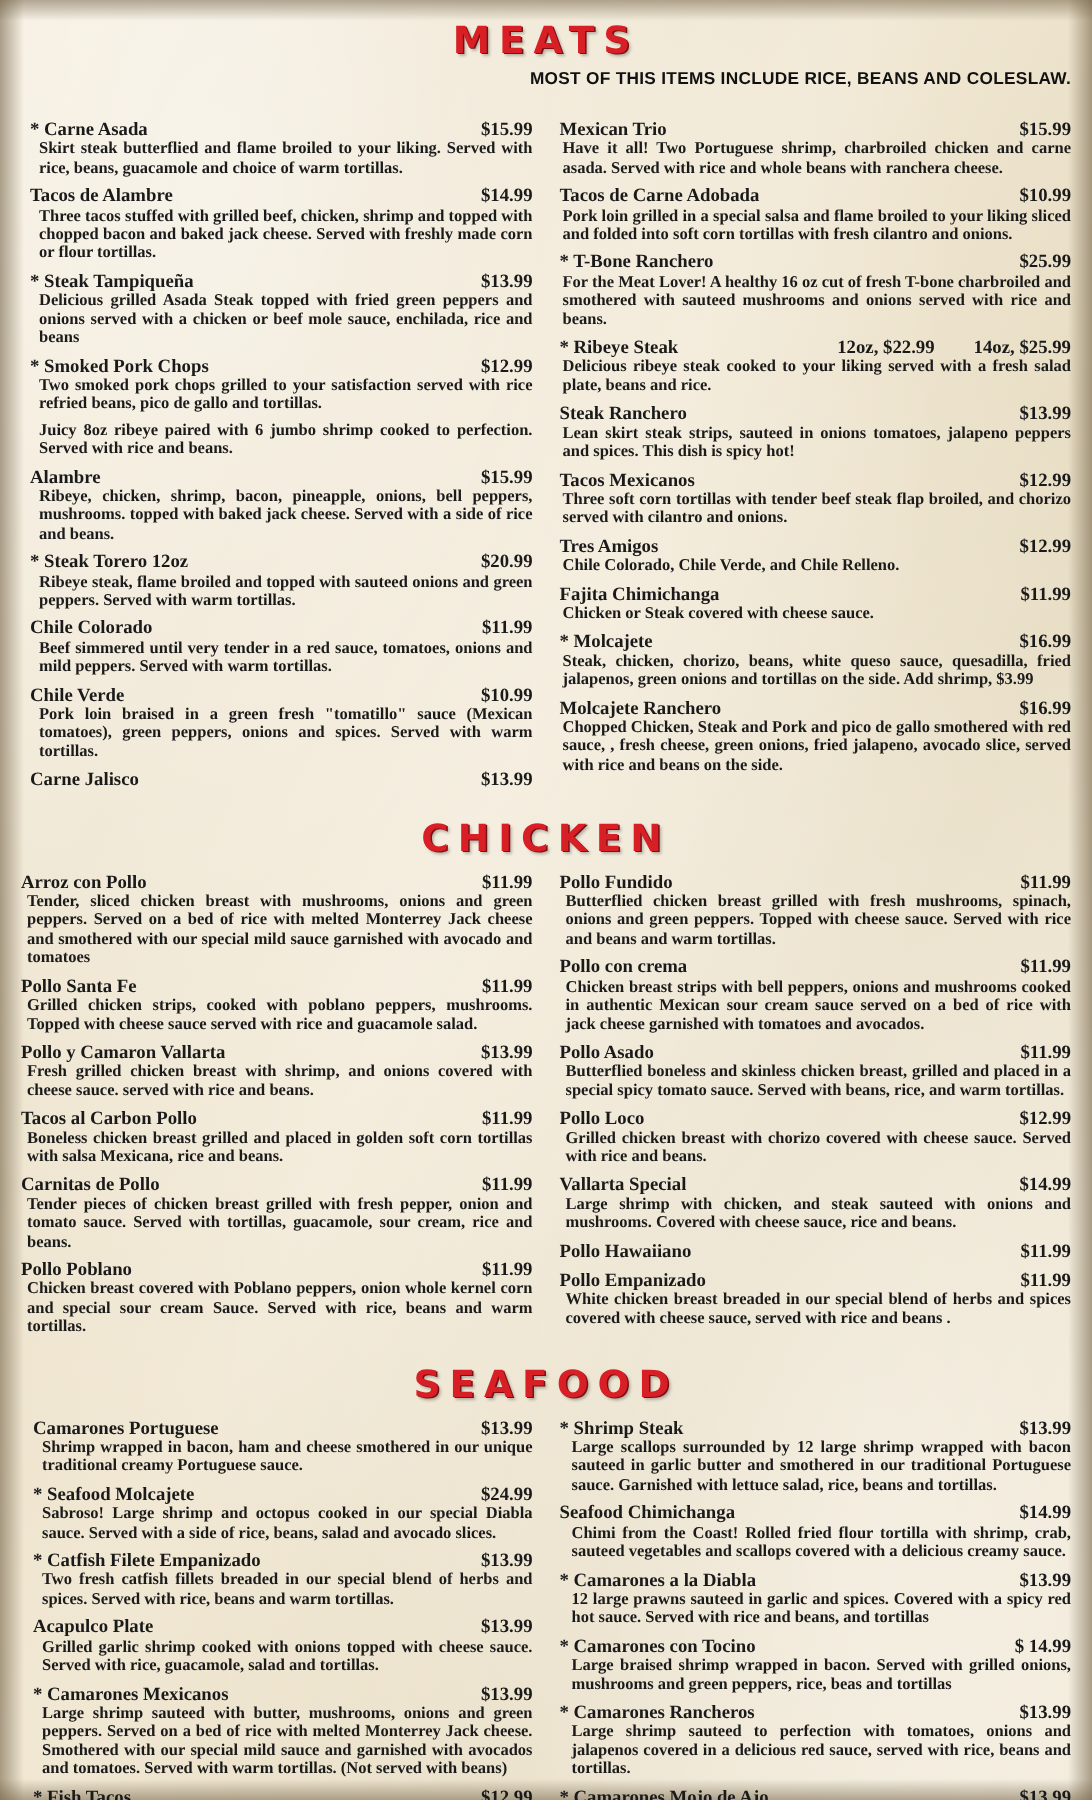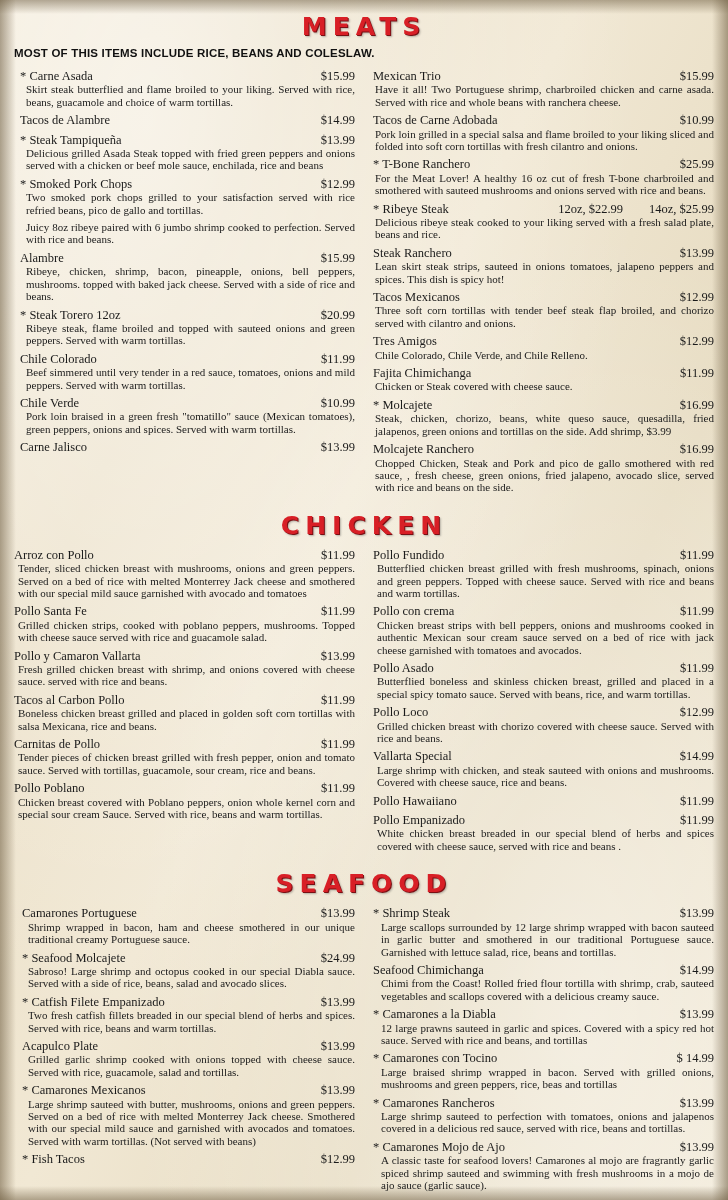--- a/index.html
+++ b/index.html
@@ -40,12 +40,12 @@
     margin:0;
   }
   .subtitle{
-    text-align:left;
+    text-align:right;
     font-family:"Liberation Sans", sans-serif;
     font-weight:bold;
     font-size:11.5px;
     letter-spacing:.2px;
-    margin:6px 0 10px 0;
+    margin:6px 0 20px 0;
     color:#111;
   }
   .cols{

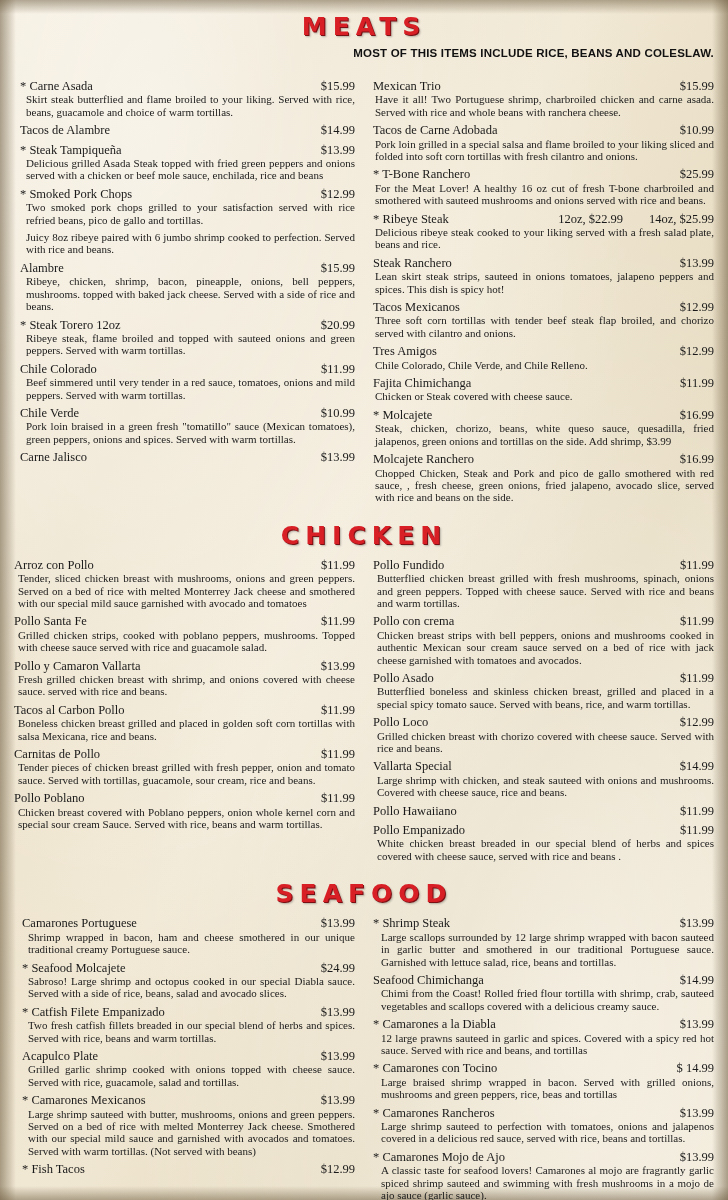--- a/index.html
+++ b/index.html
@@ -53,7 +53,7 @@
     gap:18px;
     align-items:flex-start;
   }
-  .col{flex:1;min-width:0;}
+  .col{flex:1;min-width:0;font-weight:bold;}
   .item{margin-bottom:5px;}
   .item-head{
     display:flex;

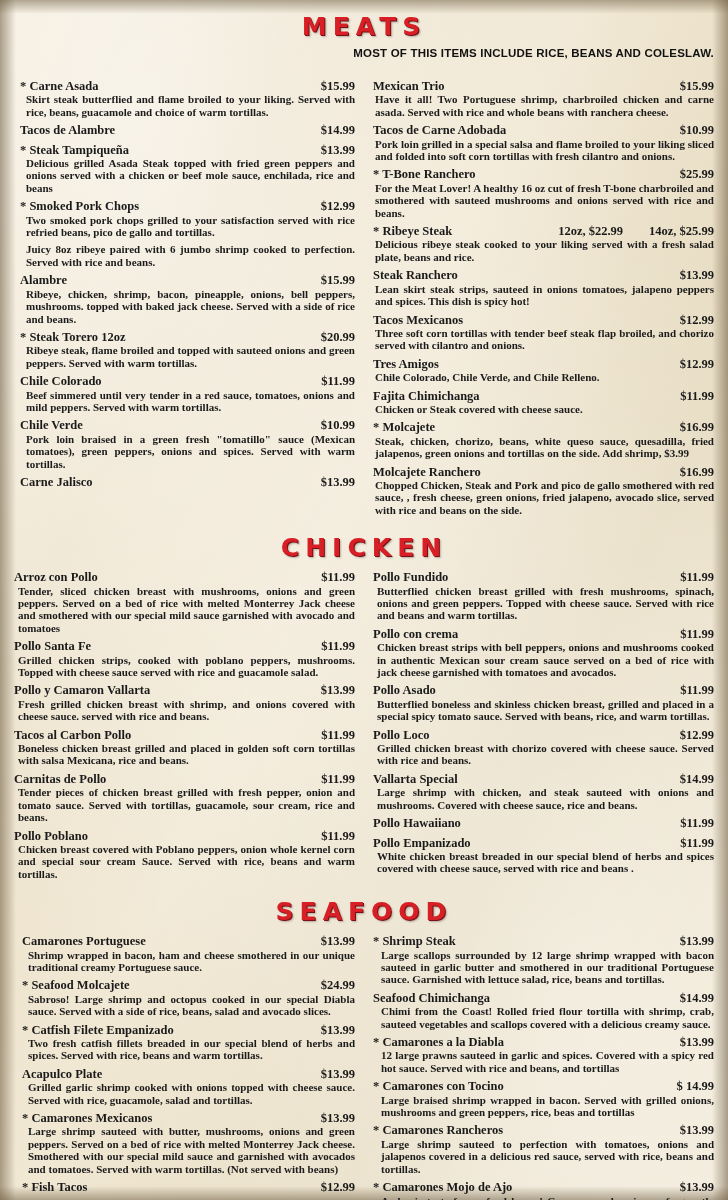--- a/index.html
+++ b/index.html
@@ -125,6 +125,7 @@
             <span class="dots"></span>
             <span class="price">$14.99</span>
           </div>
+        <div class="desc">Three tacos stuffed with grilled beef, chicken, shrimp and topped with chopped bacon and  baked jack cheese. Served with freshly made corn or flour tortillas.</div>
       </div>
       <div class="item">
         <div class="item-head">

